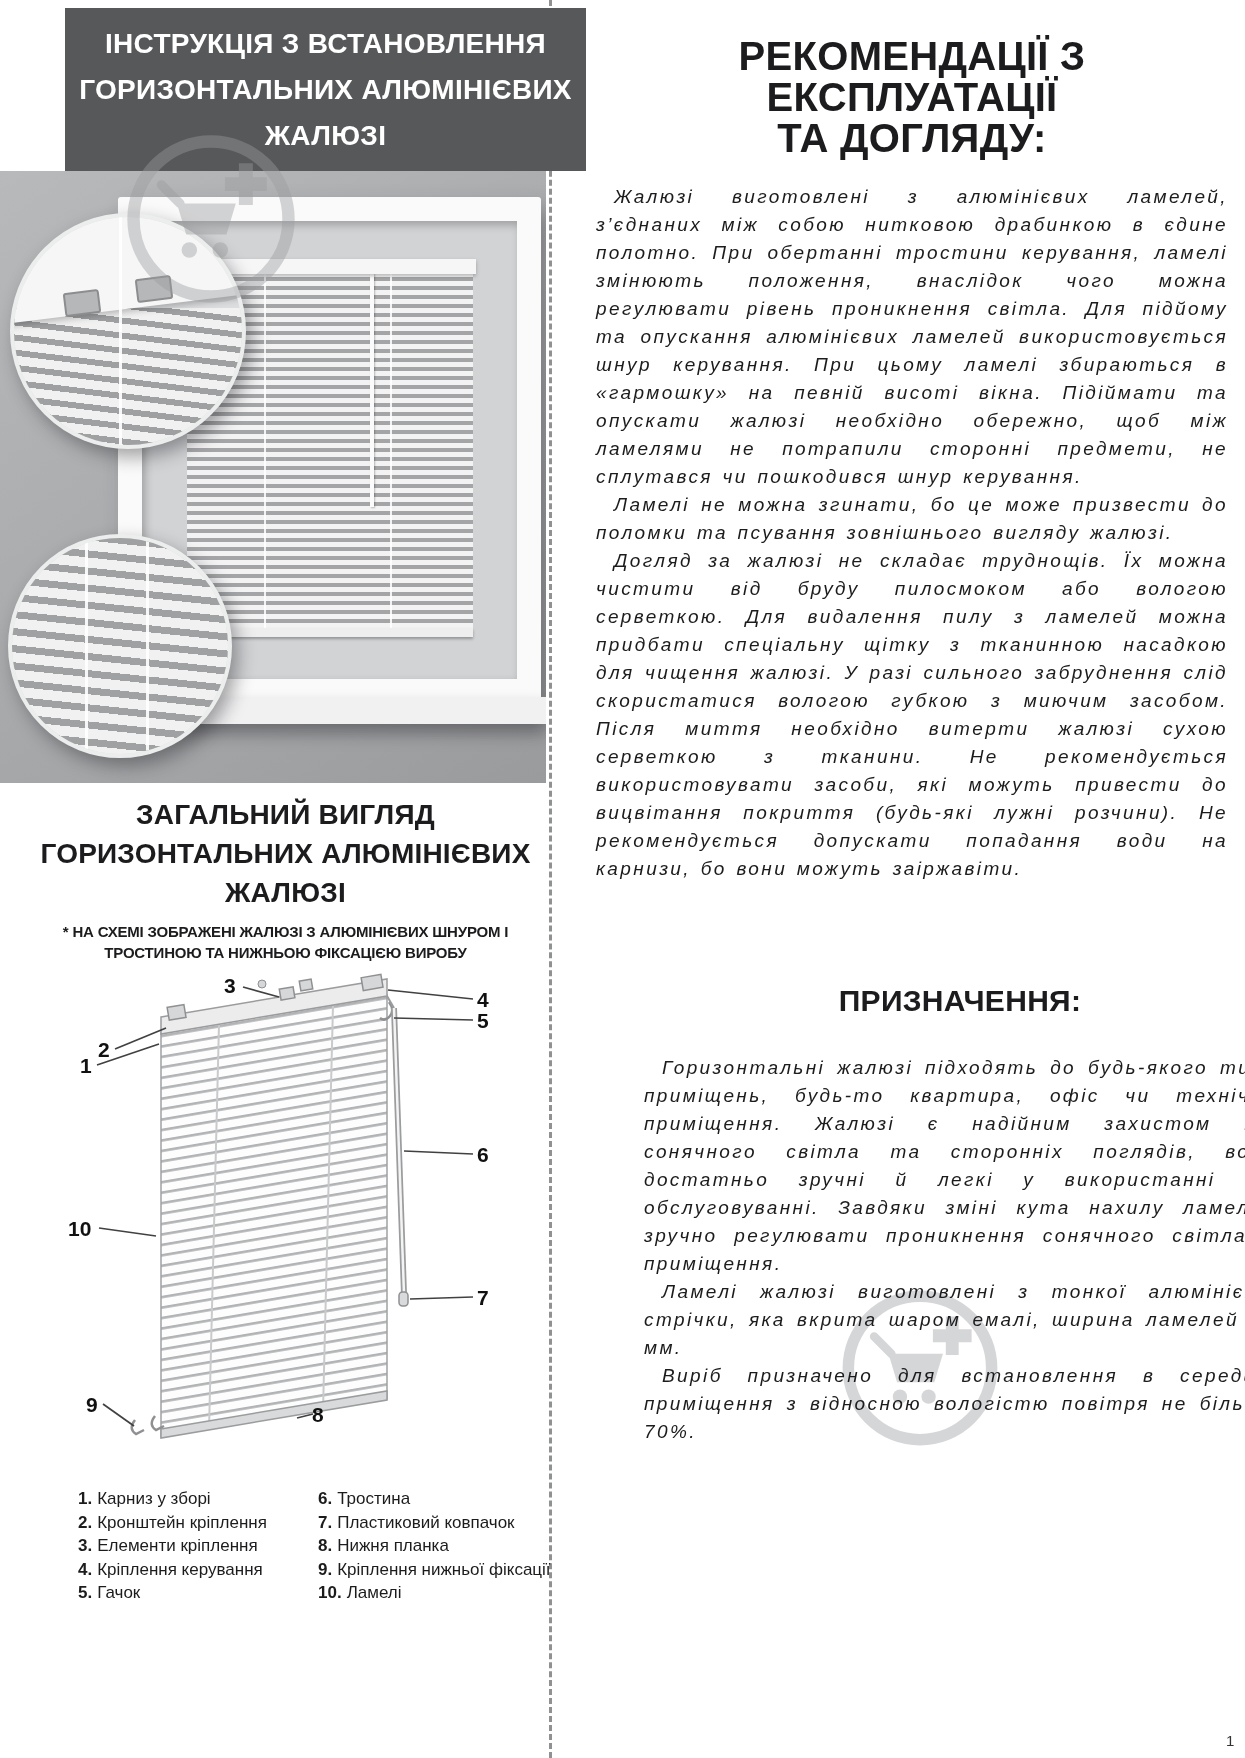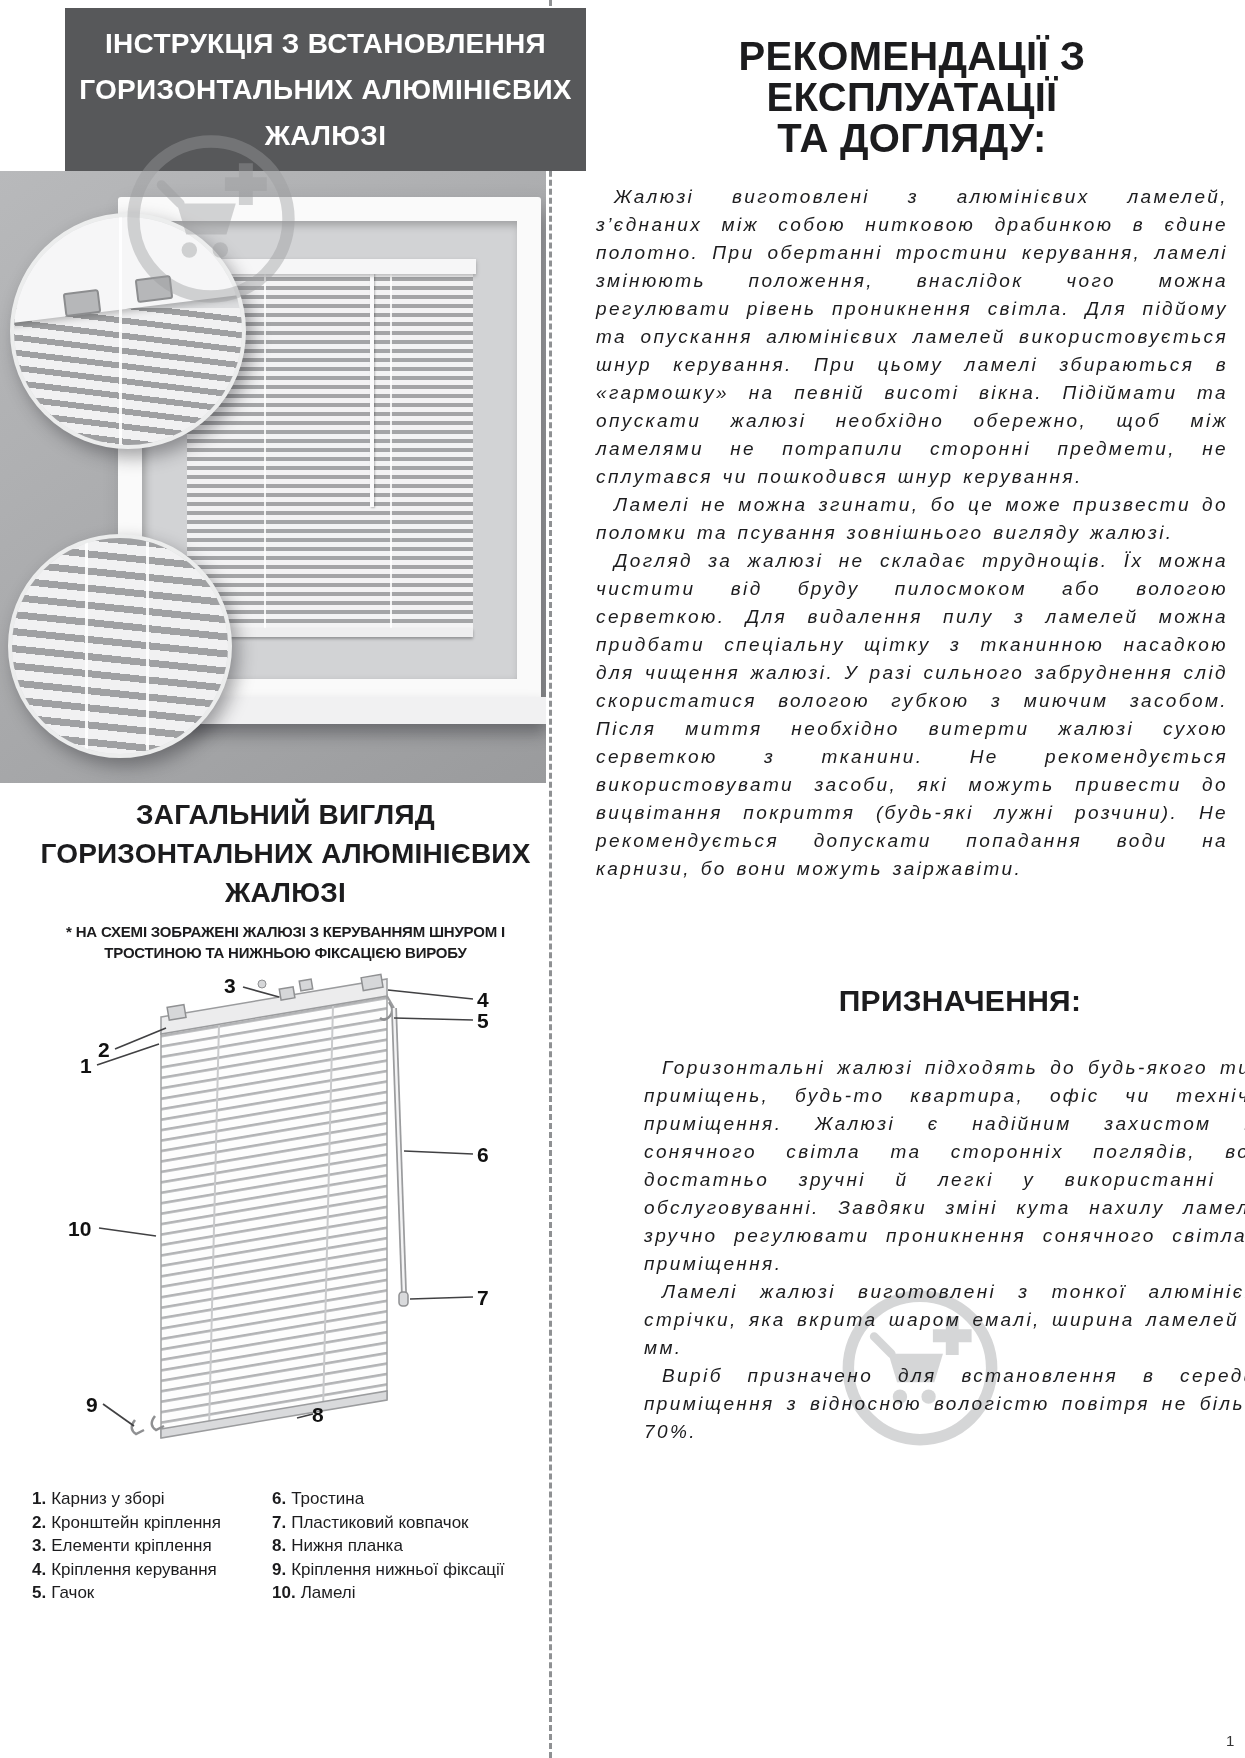--- a/index.html
+++ b/index.html
@@ -147,7 +147,7 @@
 </div>
 
 <div class="overview-note">
-  <div>* НА СХЕМІ ЗОБРАЖЕНІ ЖАЛЮЗІ З КЕРУВАННЯМ ШНУРОМ І</div>
+  <div>* НА СХЕМІ ЗОБРАЖЕНІ ЖАЛЮЗІ З АЛЮМІНІЄВИХ ШНУРОМ І</div>
   <div>ТРОСТИНОЮ ТА НИЖНЬОЮ ФІКСАЦІЄЮ ВИРОБУ</div>
 </div>
 

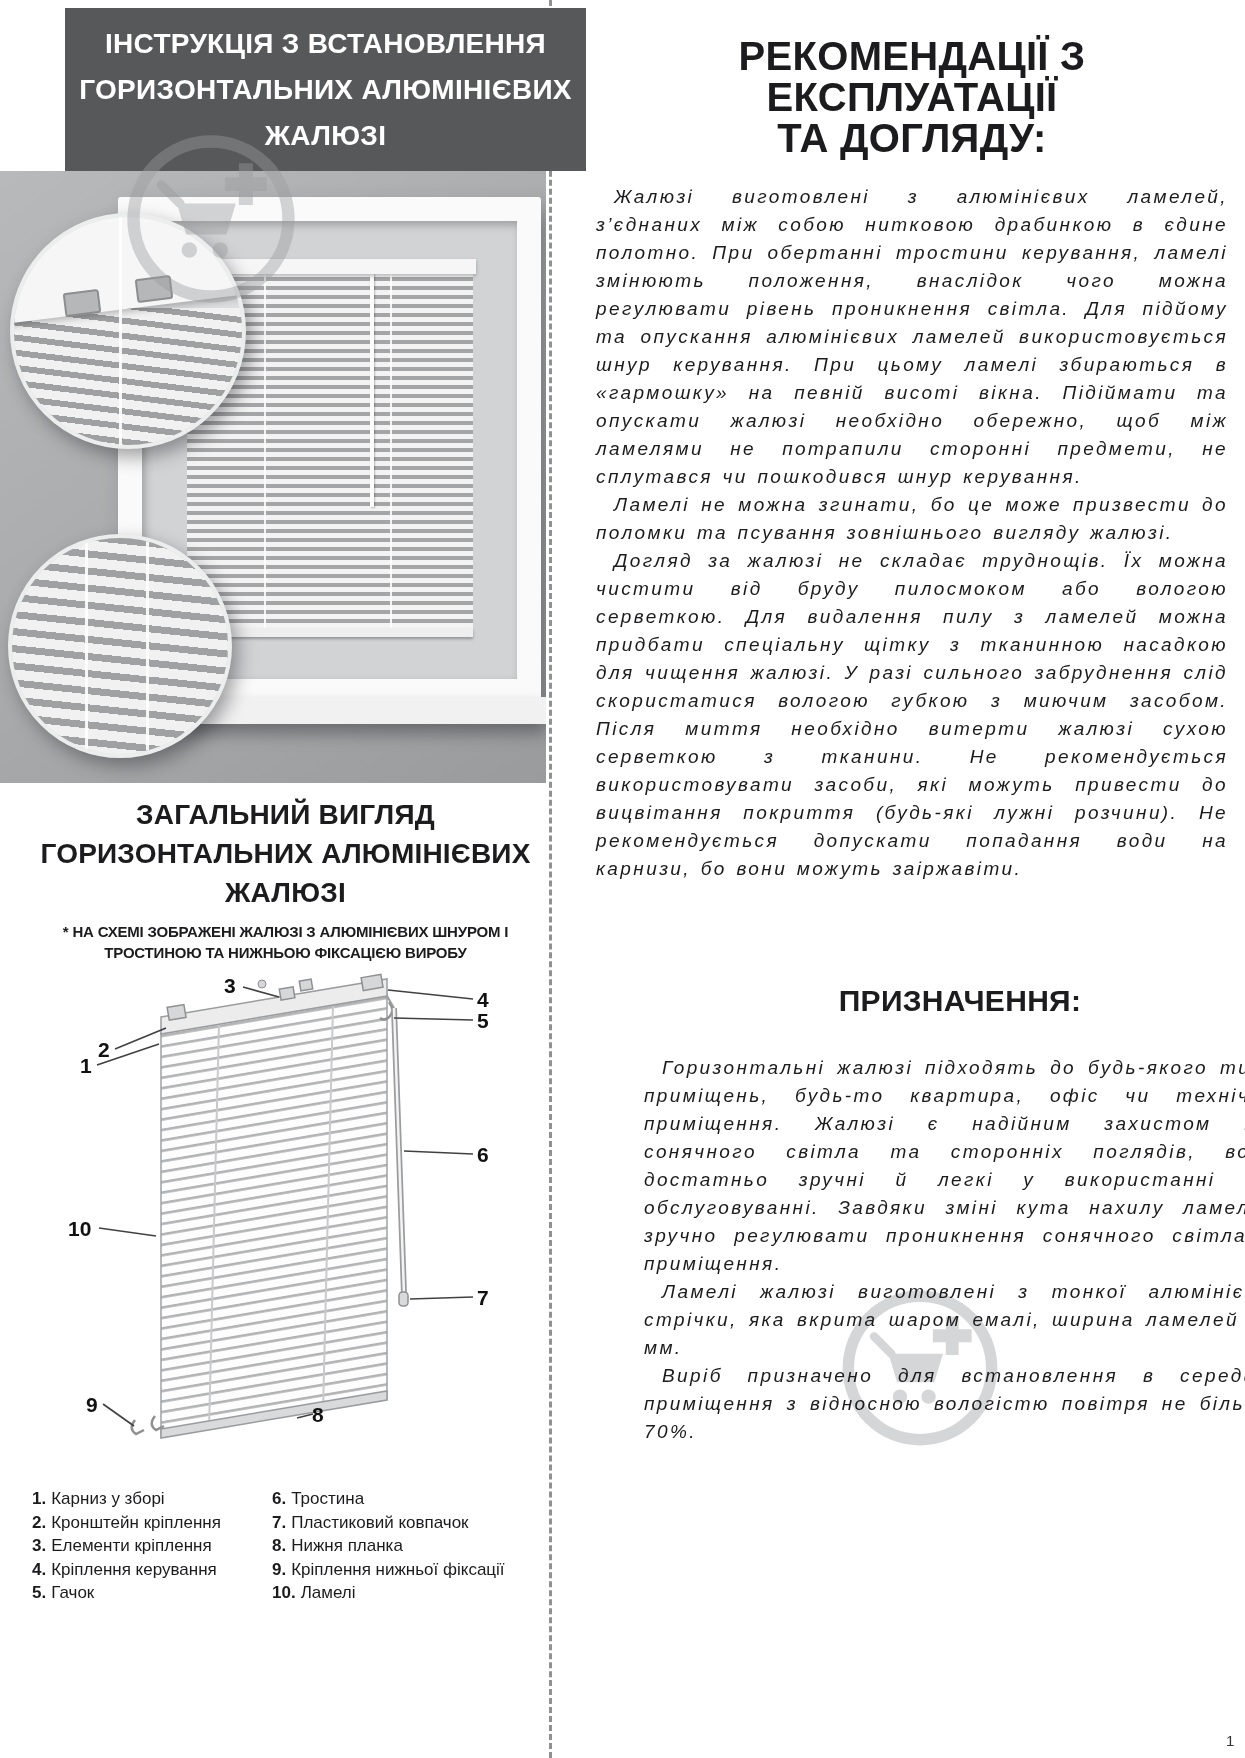--- a/index.html
+++ b/index.html
@@ -70,7 +70,7 @@
   .dnum { position:absolute; font-weight:bold; font-size:21px; color:#111; }
 
   .legend { position:absolute; left:32px; top:1487px; display:flex; font-size:17px; line-height:23.5px; }
-  .legend-col1 { width:240px; }
+  .legend-col1 { width:240px;margin-left:46px; }
   .legend-item { white-space:nowrap; }
   .ln { font-weight:bold; }
   .ll { font-weight:normal; margin-left:5px; }

